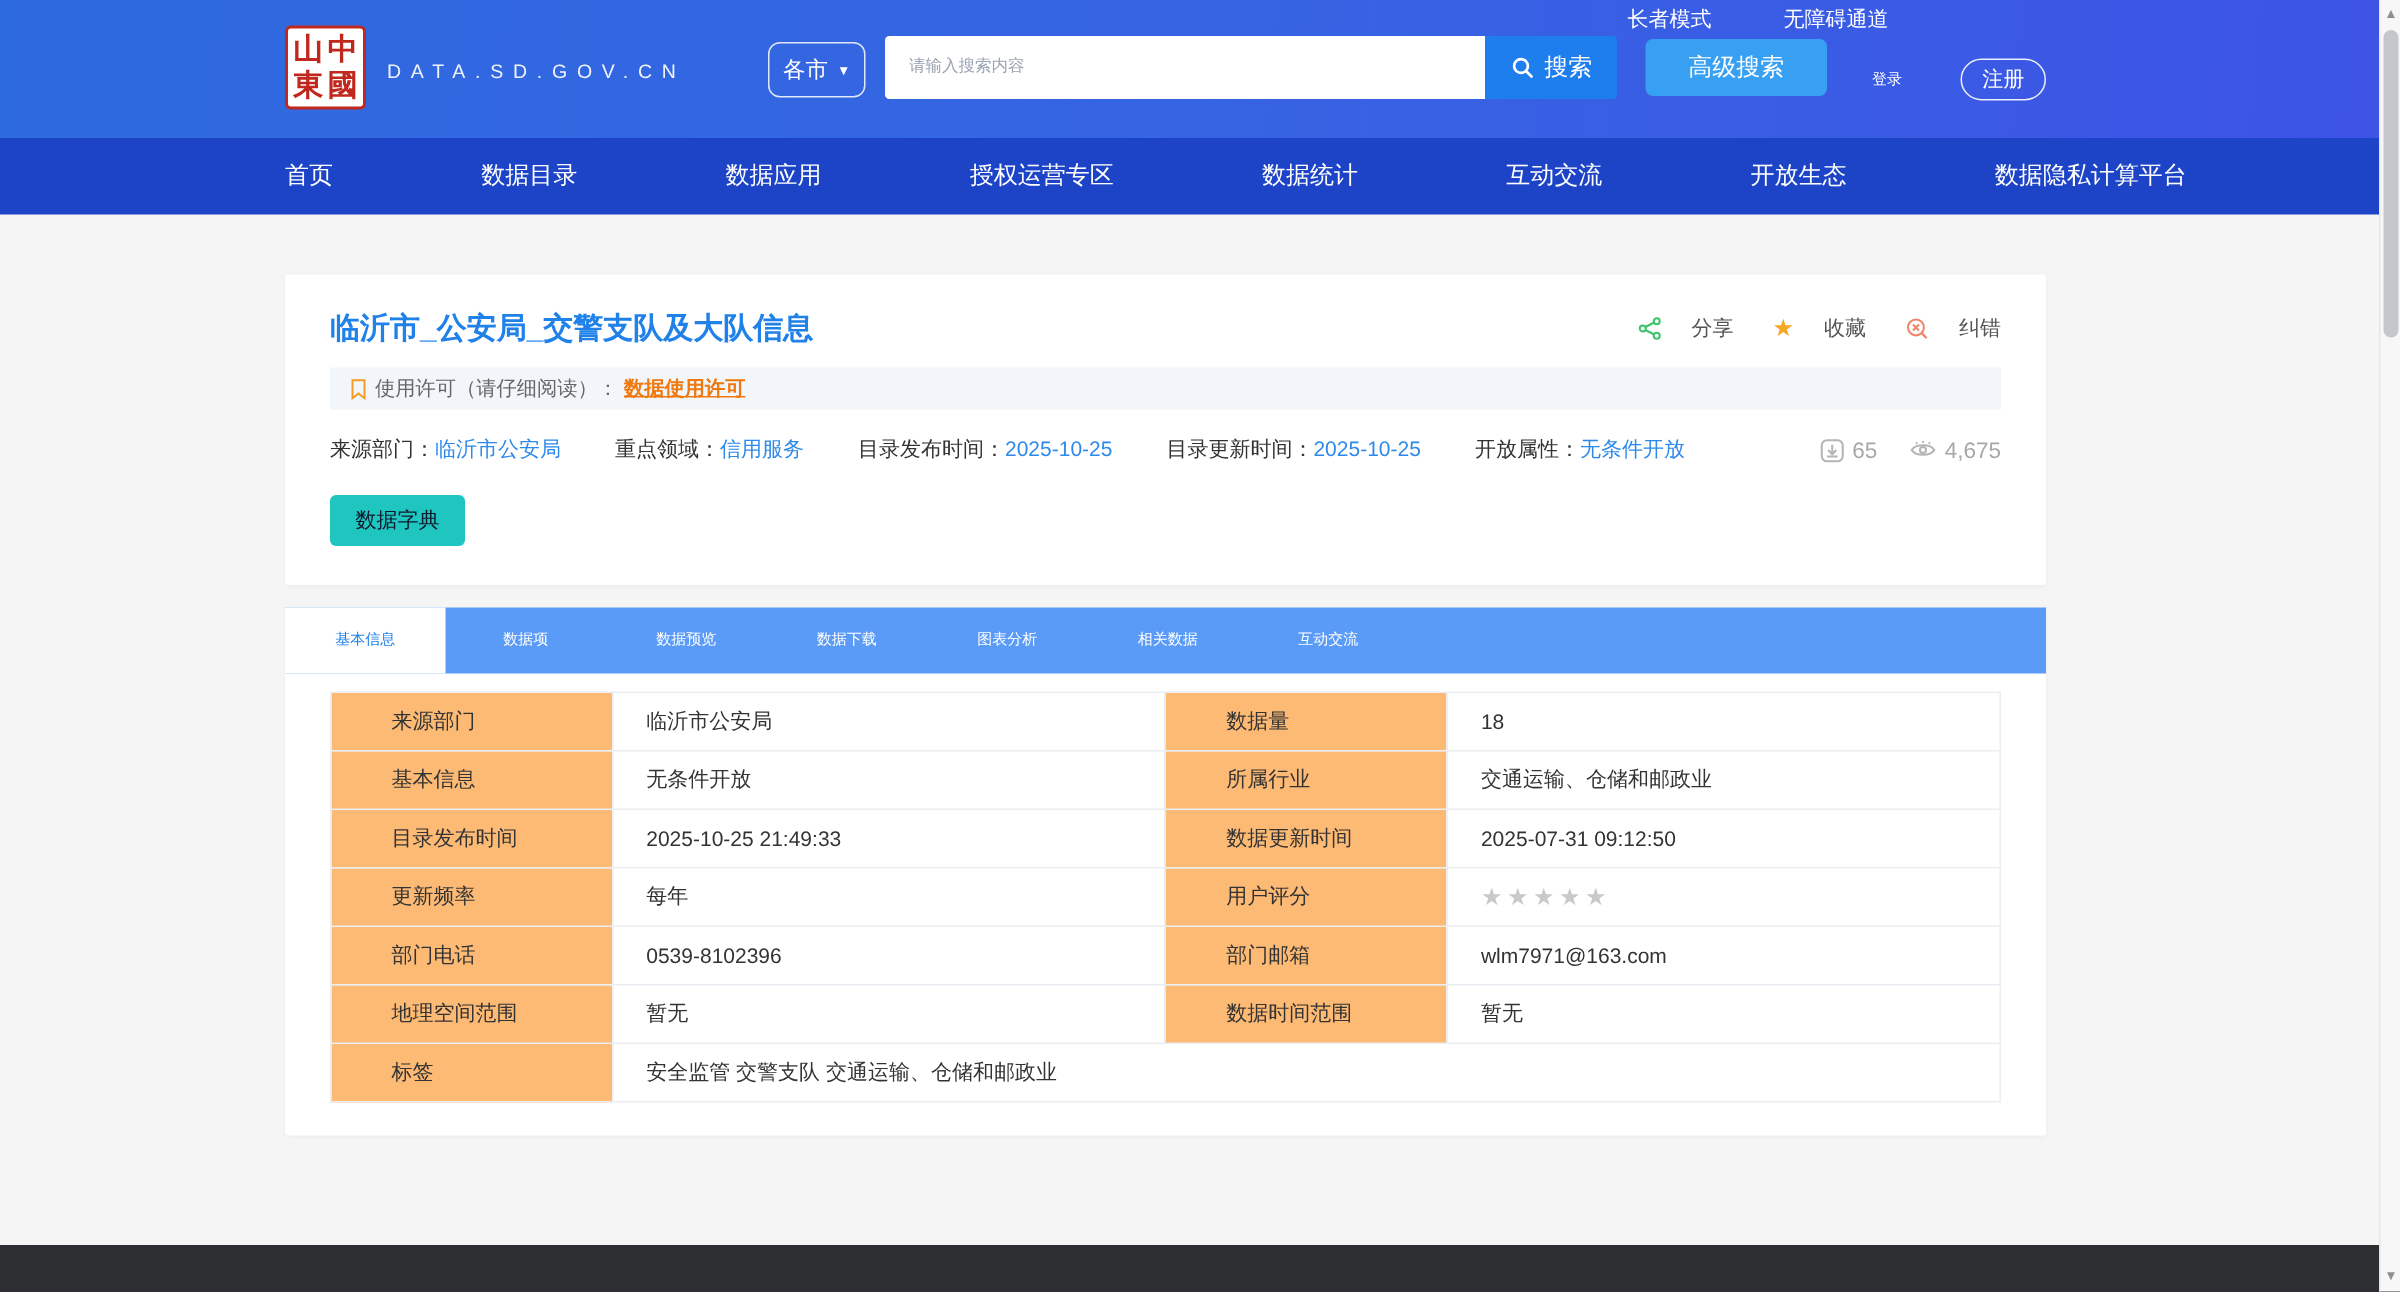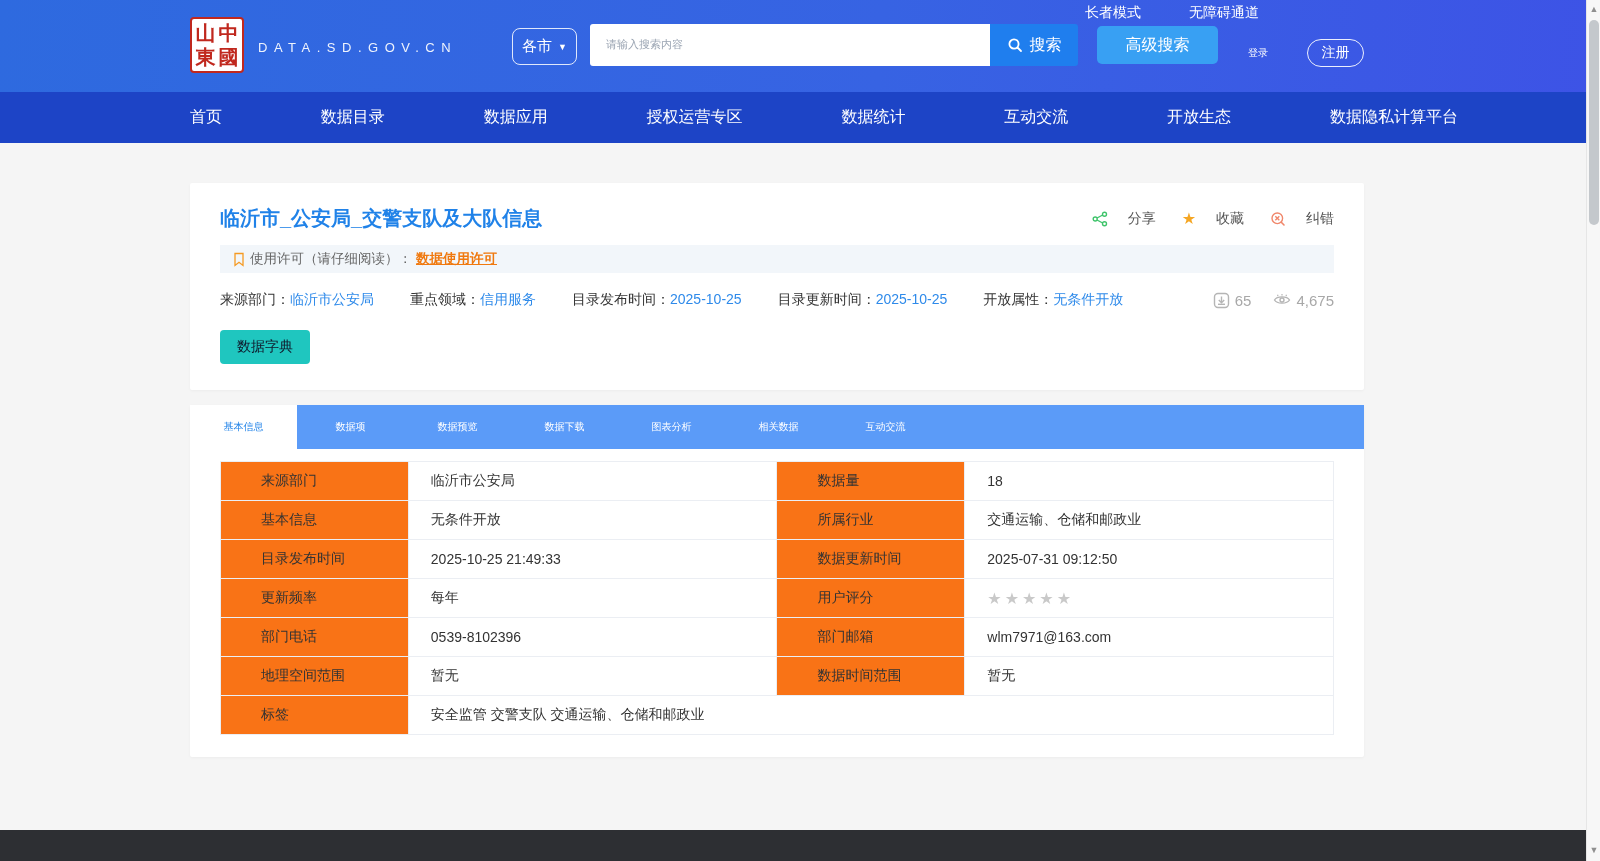--- a/index.html
+++ b/index.html
@@ -71,7 +71,7 @@
 
   table.info { margin:12px 30px 8px; width:1114px; border-collapse:collapse; font-size:14px; }
   table.info td { border:1px solid #EBEEF3; height:39px; }
-  td.lbl { background:#f97316; width:188px; padding-left:40px; color:#333; }
+  td.lbl { background:#fdba74; width:188px; padding-left:40px; color:#333; }
   td.val { padding-left:22px; background:#fff; }
   .star-rating { color:#C9C9C9; font-size:16px; letter-spacing:3px; }
 

